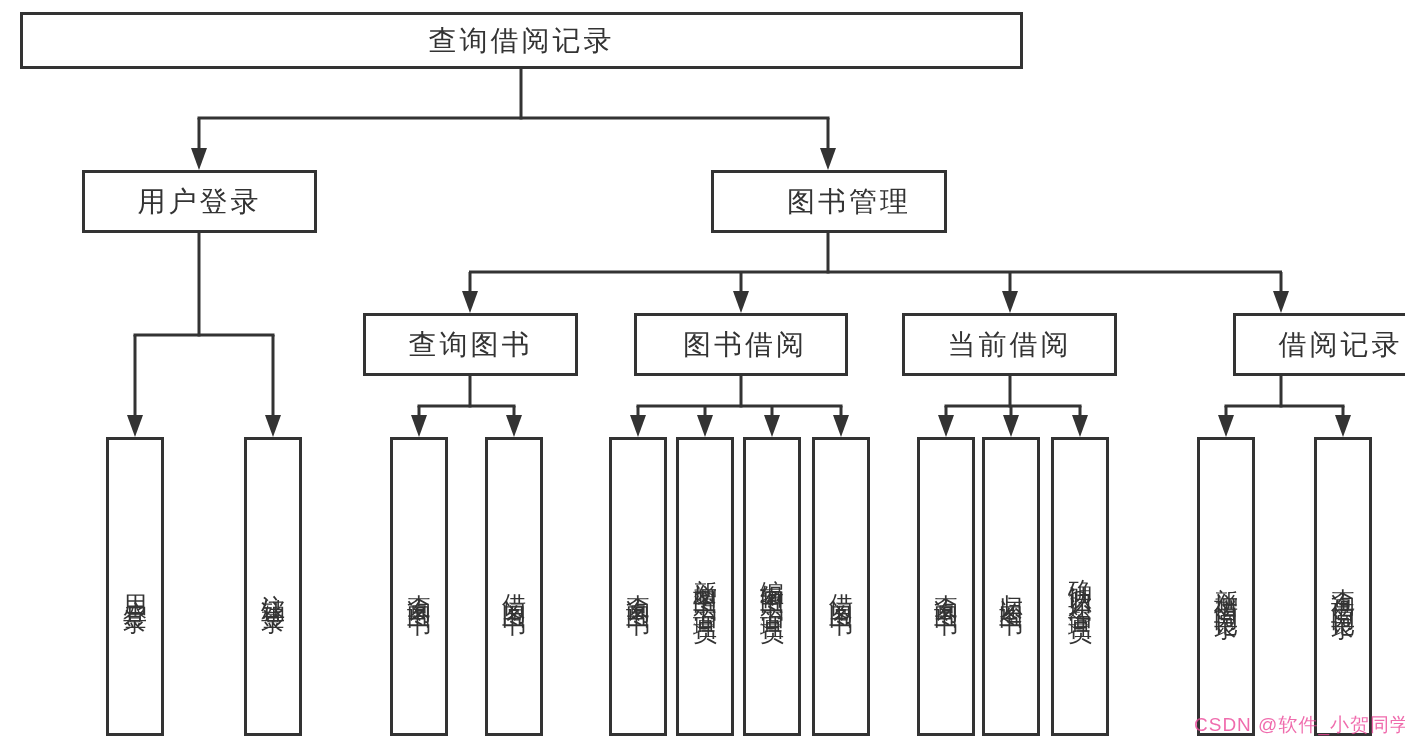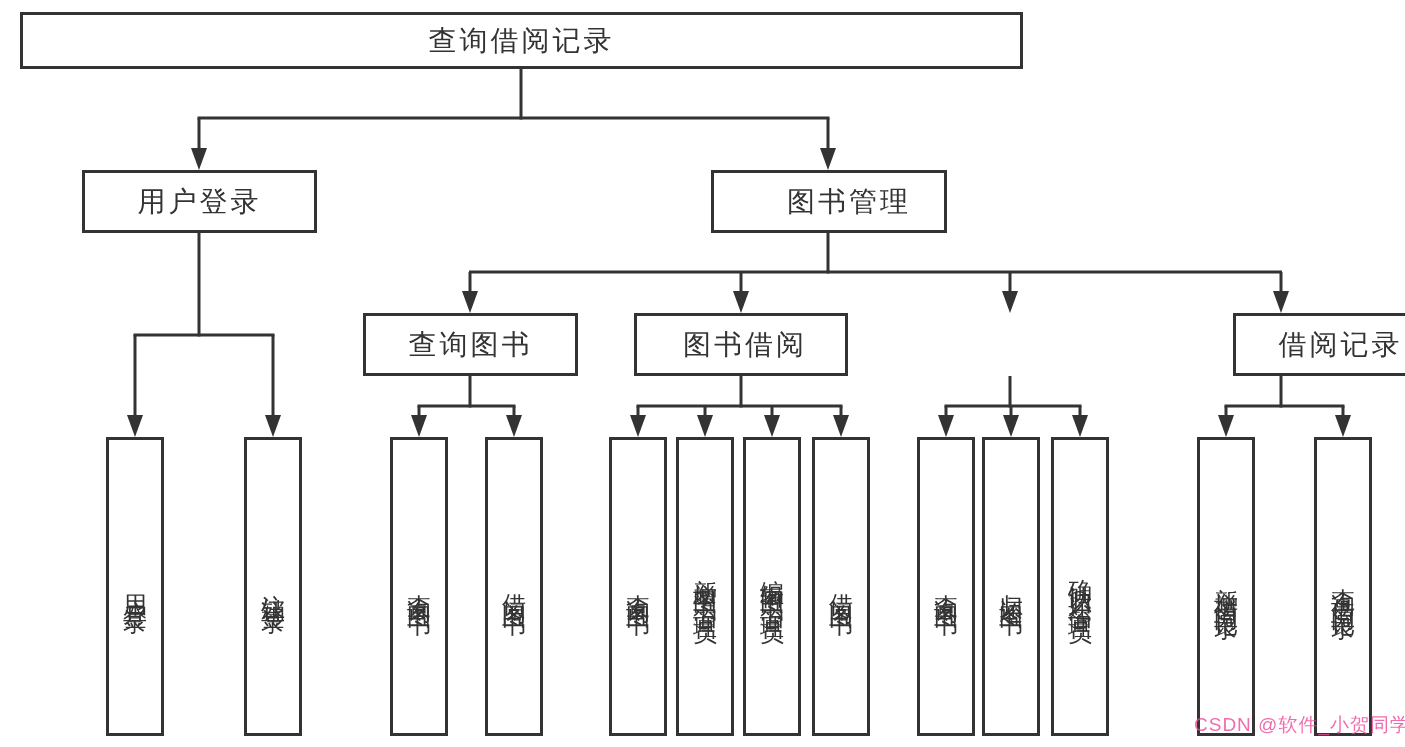--- a/index.html
+++ b/index.html
@@ -134,6 +134,9 @@
   <div class="node l3 l3b">
     <span class="hlabel">图书借阅</span>
   </div>
+  <div class="node l3 l3c">
+    <span class="hlabel">当前借阅</span>
+  </div>
   <div class="node l3 l3d">
     <span class="hlabel">借阅记录</span>
   </div>

